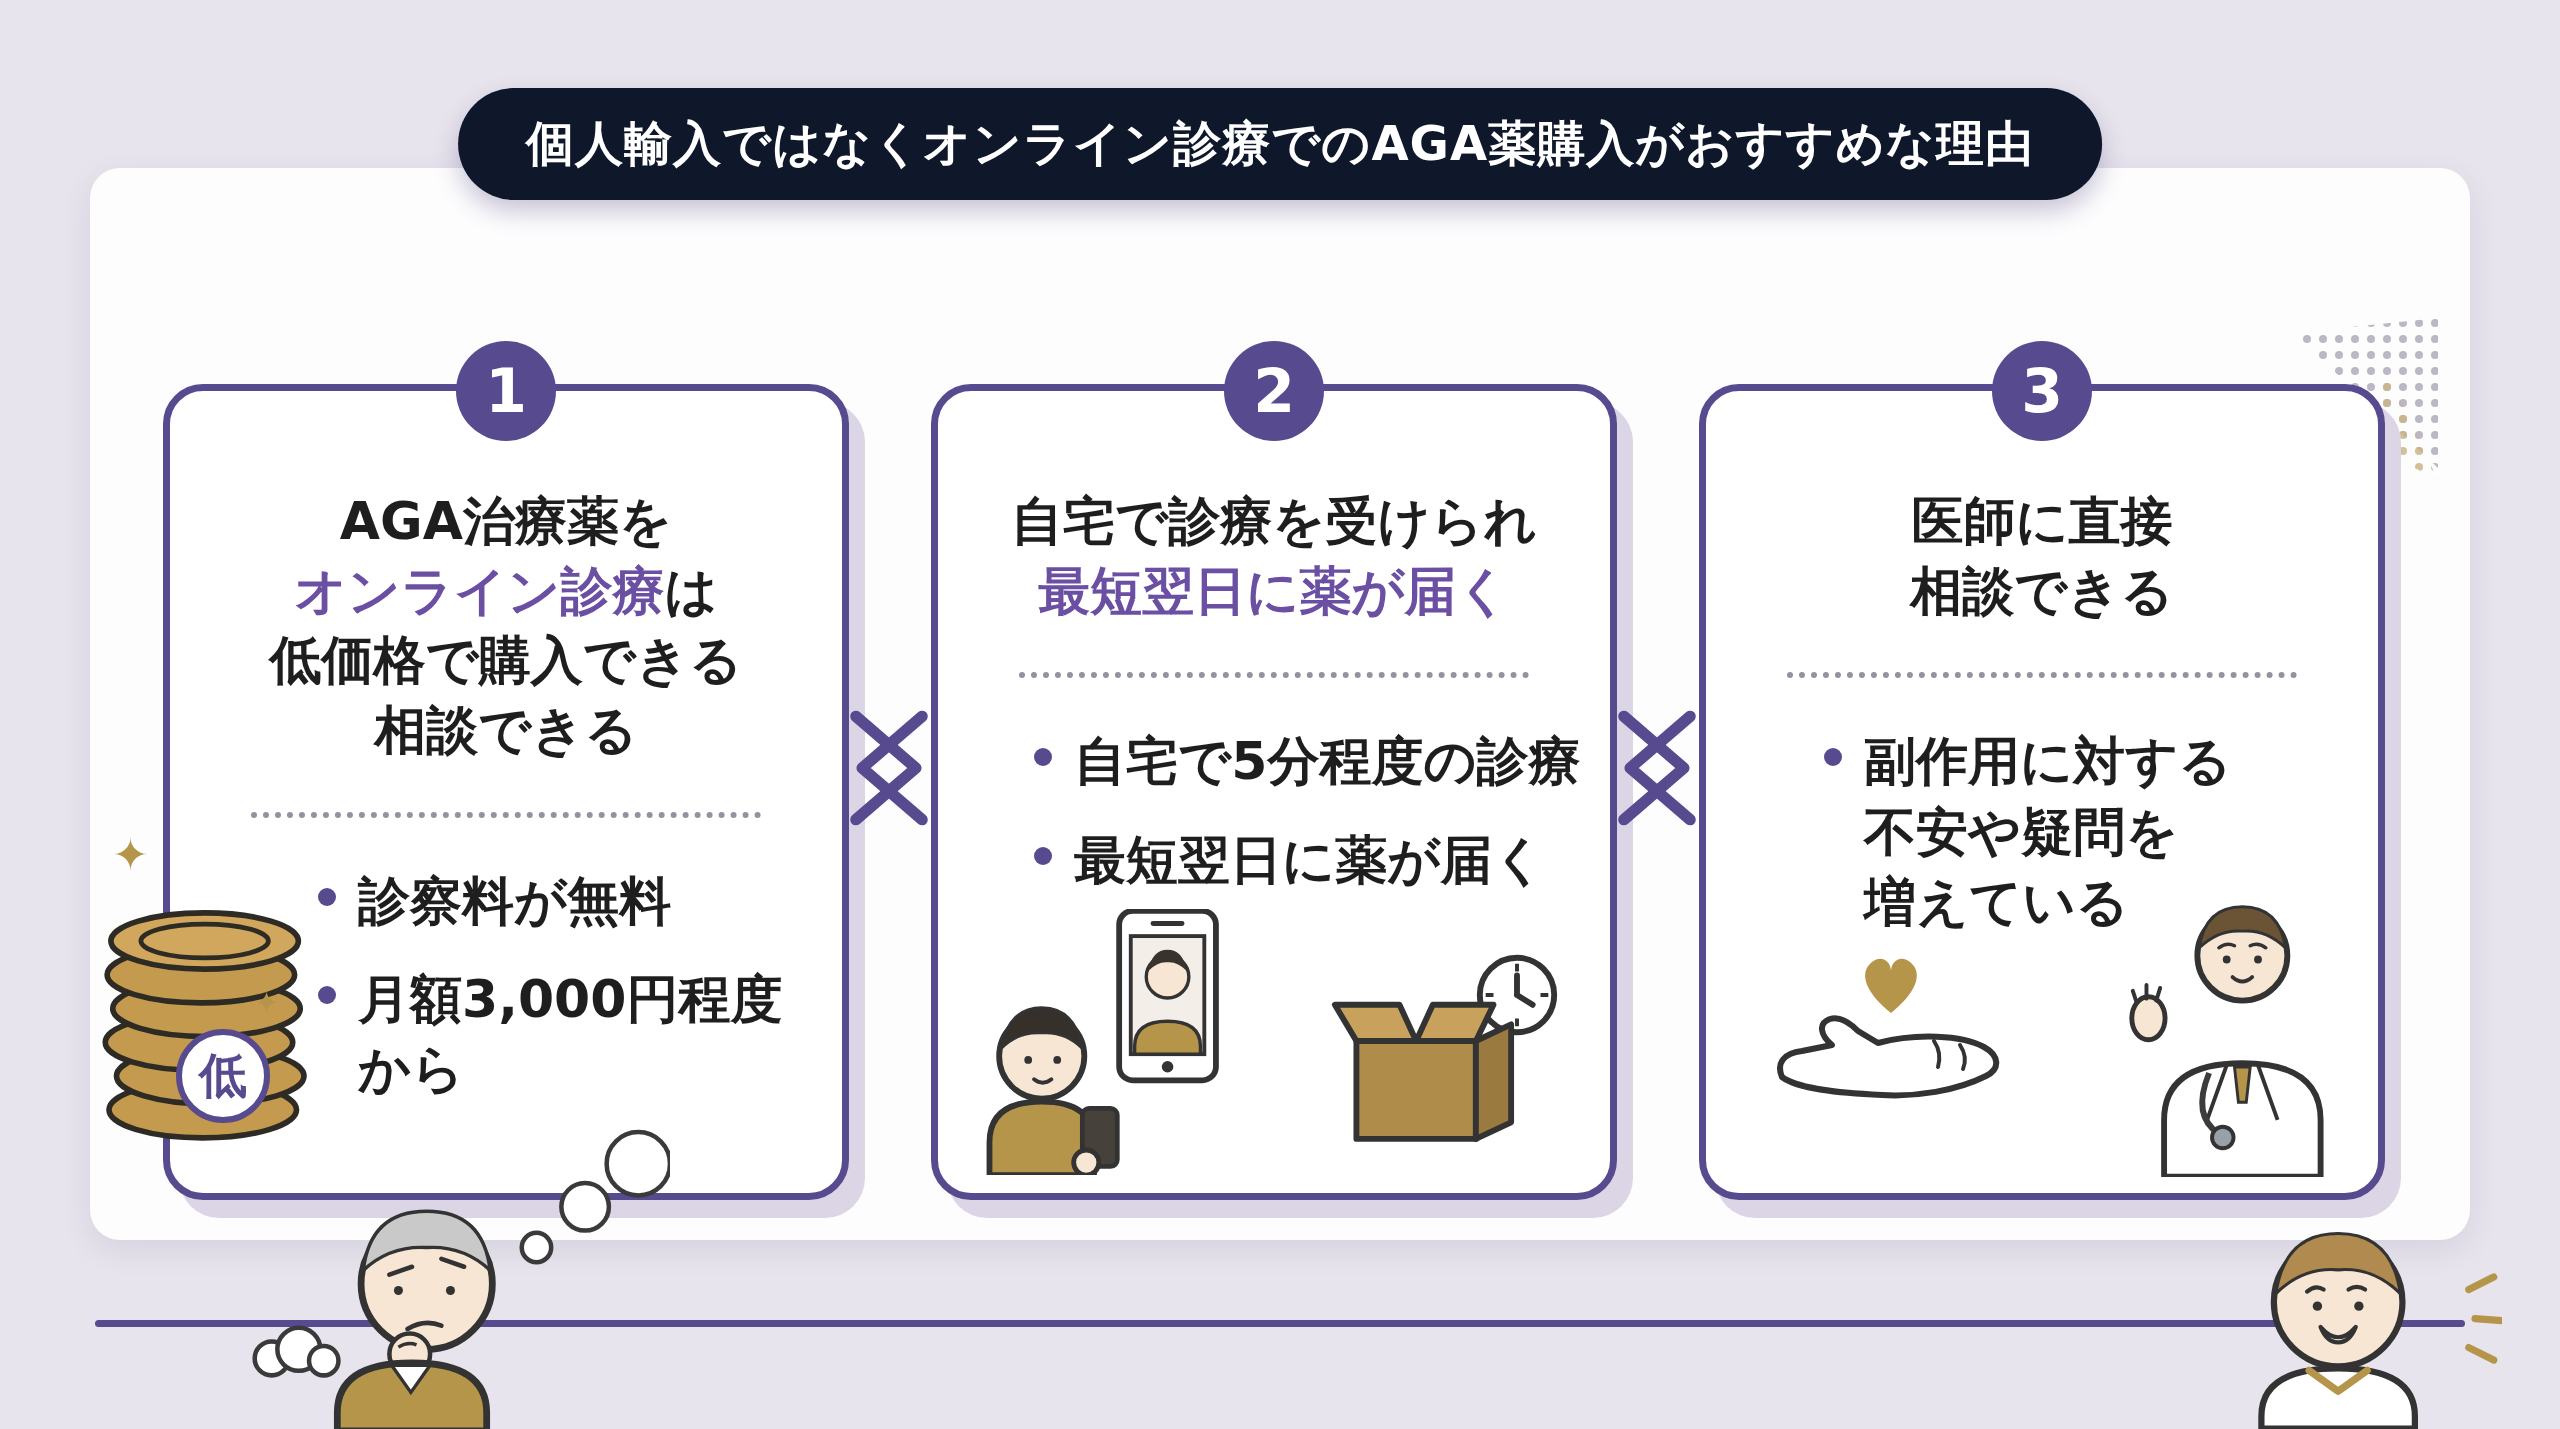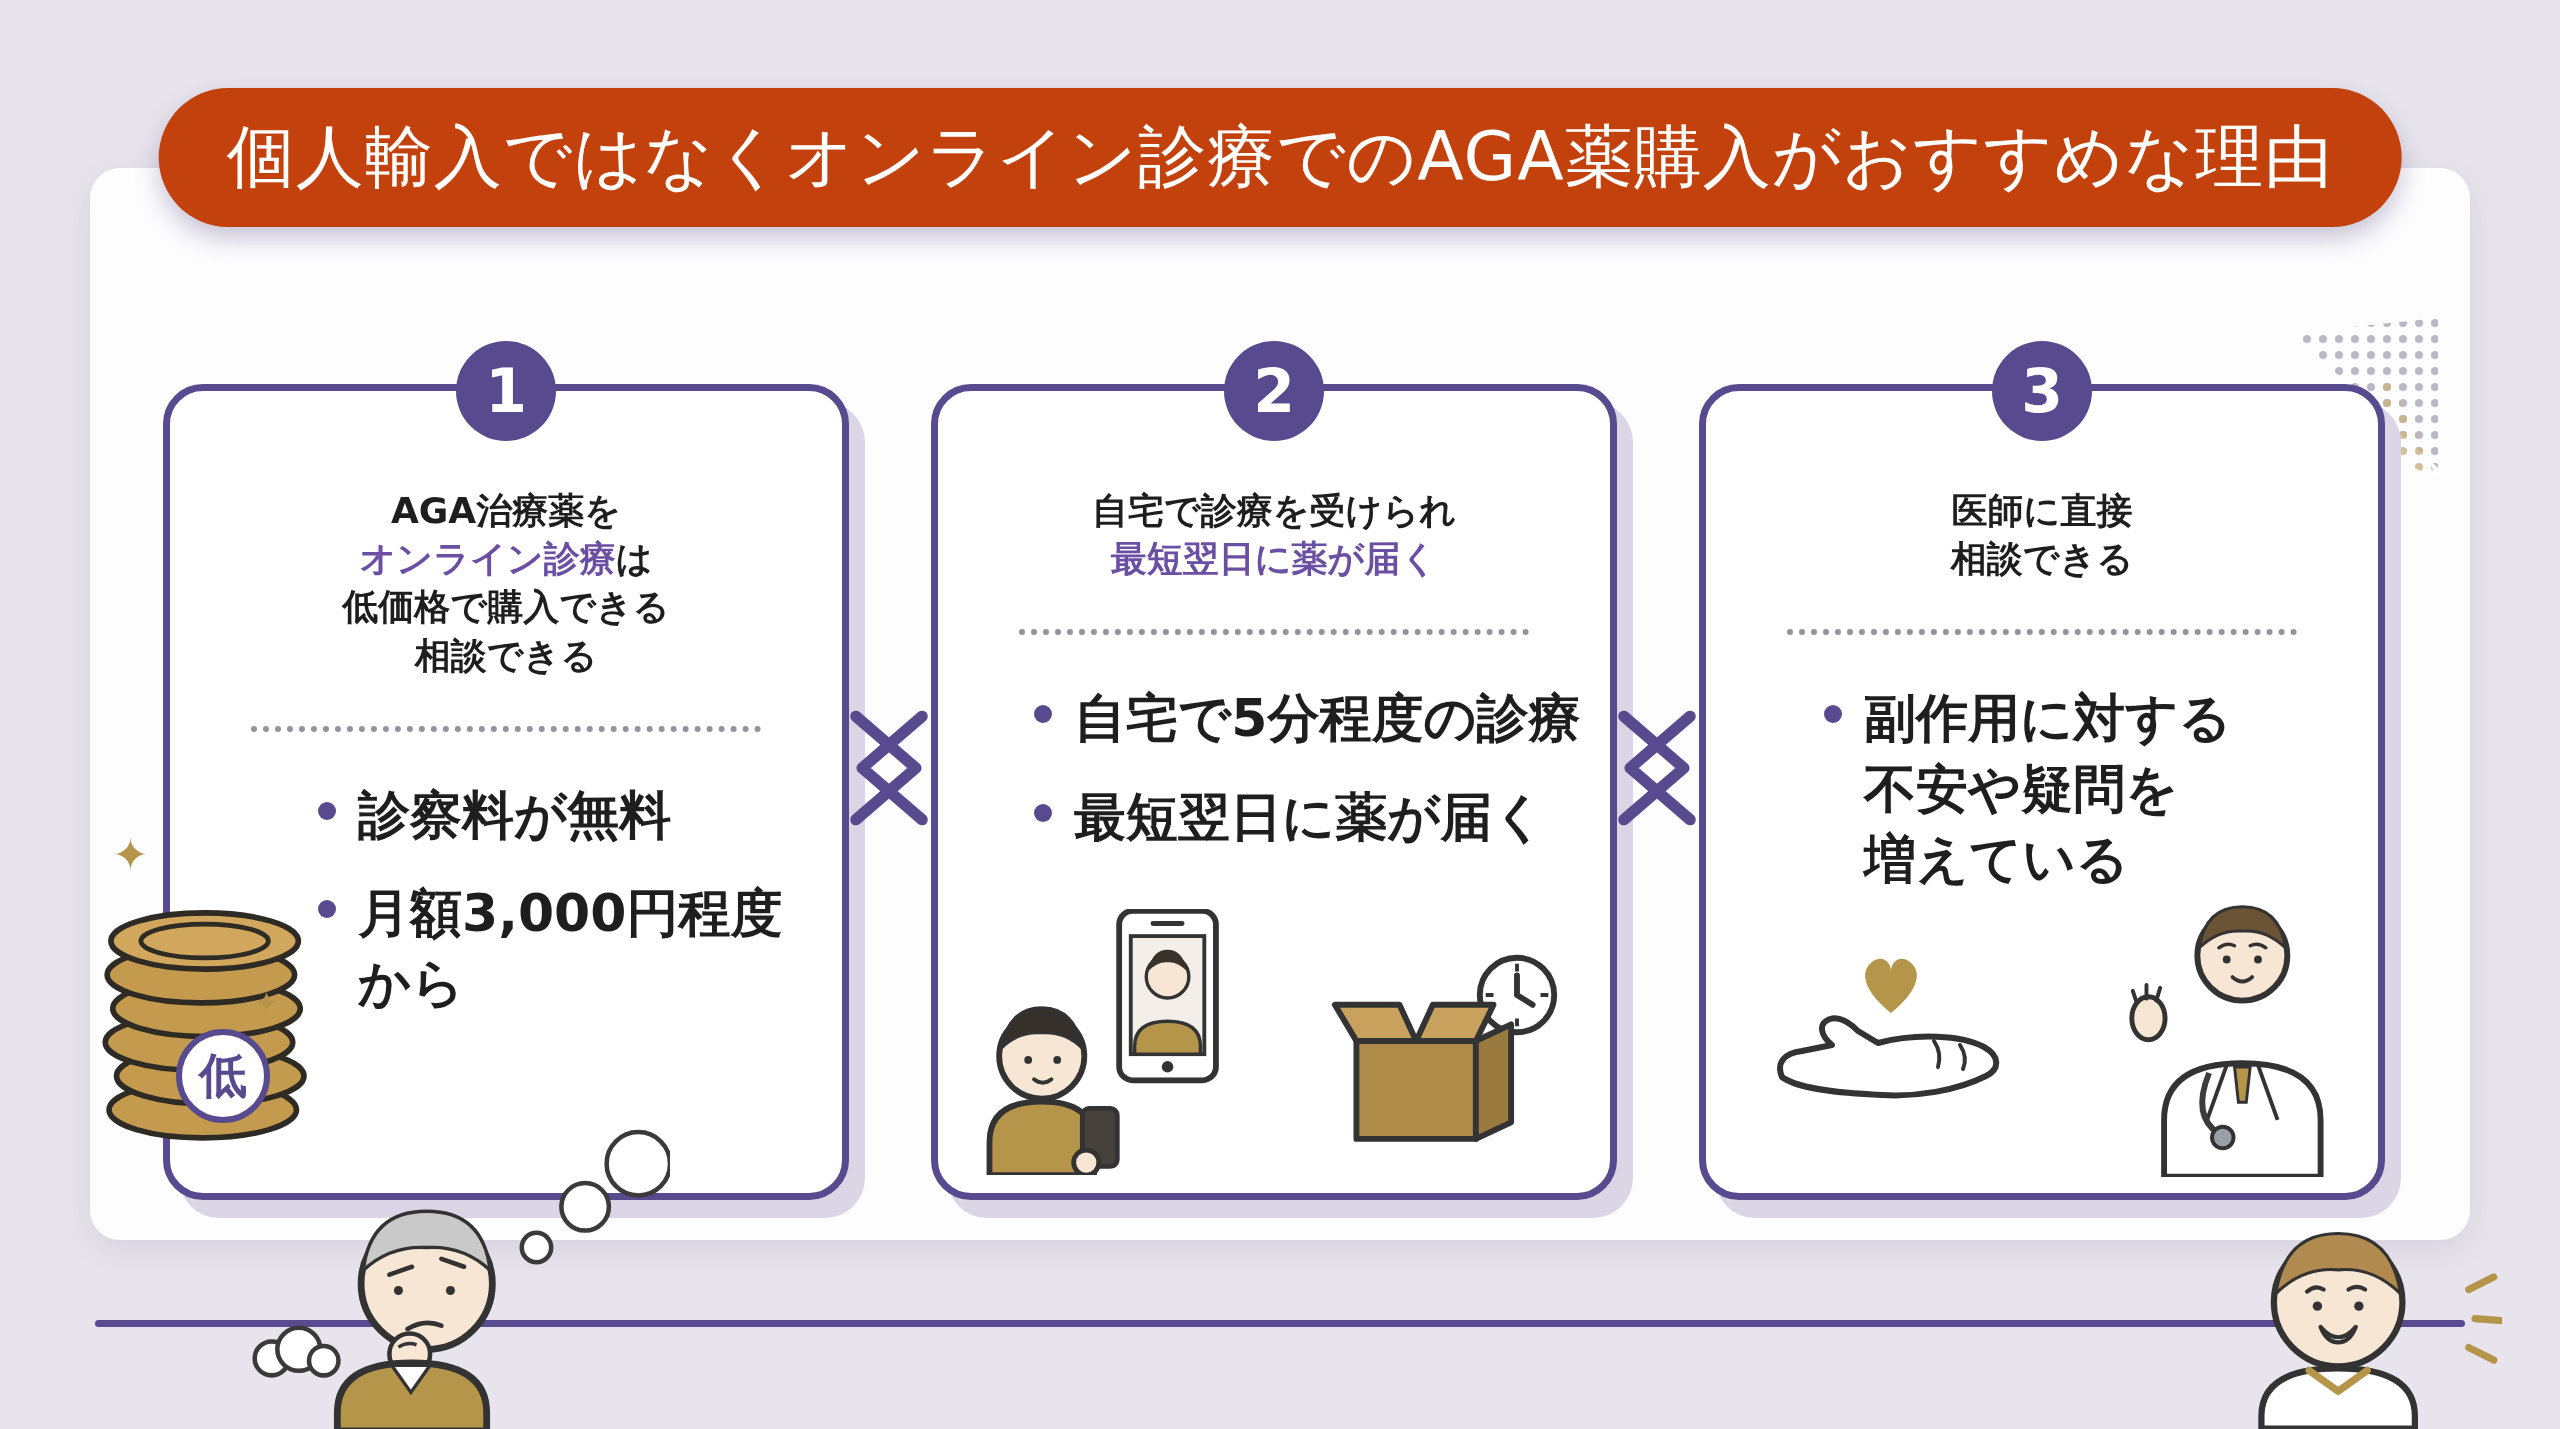--- a/index.html
+++ b/index.html
@@ -16,8 +16,8 @@
   }
   .banner {
     position:absolute; left:50%; top:88px; transform:translateX(-50%);
-    background:#c2410c; color:#ffffff;
-    font-size:68px; font-weight:400; letter-spacing:1px; white-space:nowrap;
+    background:#0f172a; color:#ffffff;
+    font-size:48px; font-weight:700; letter-spacing:1px; white-space:nowrap;
     padding:24px 68px; border-radius:76px; z-index:5;
     box-shadow:0 12px 24px rgba(70,55,110,0.28);
   }

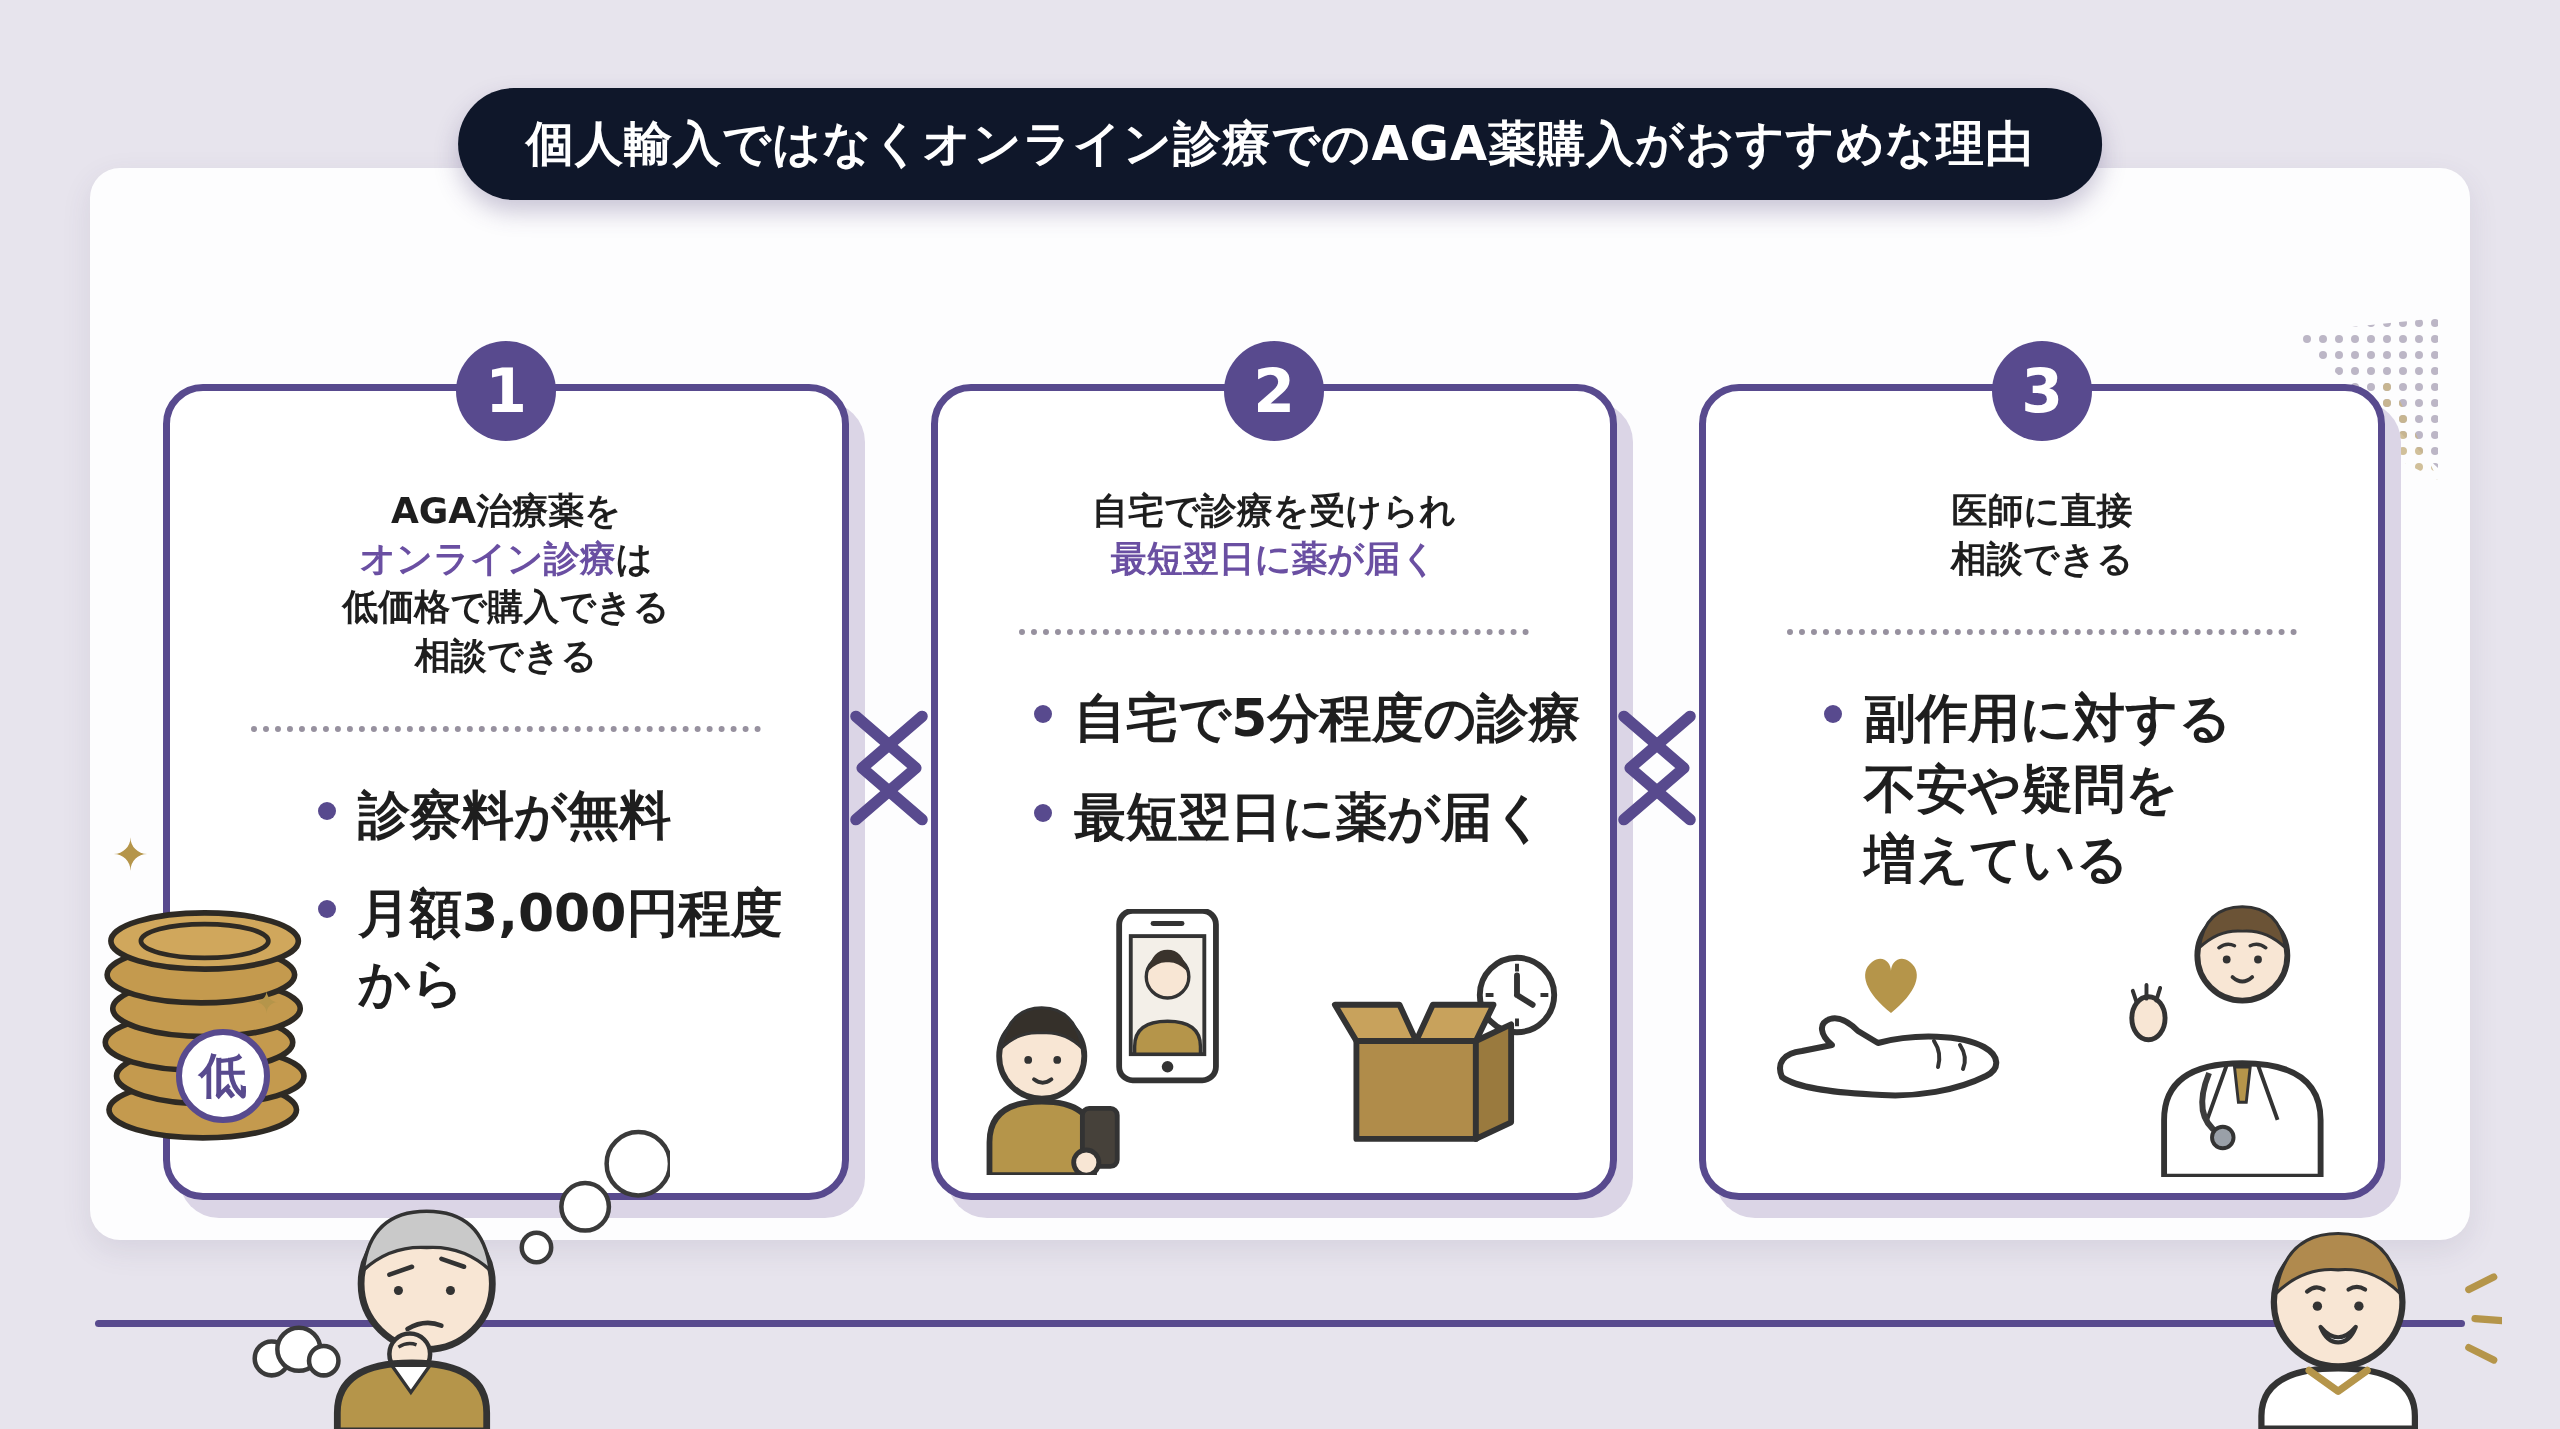--- a/index.html
+++ b/index.html
@@ -35,7 +35,7 @@
   }
   .card-head {
     margin-top:96px; text-align:center;
-    font-size:36px; font-weight:700; color:#1e1e1e; line-height:1.34;
+    font-size:52px; font-weight:700; color:#1e1e1e; line-height:1.34;
   }
   .card-head .ln { display:block; }
   .accent { color:#6a4fa2; }

